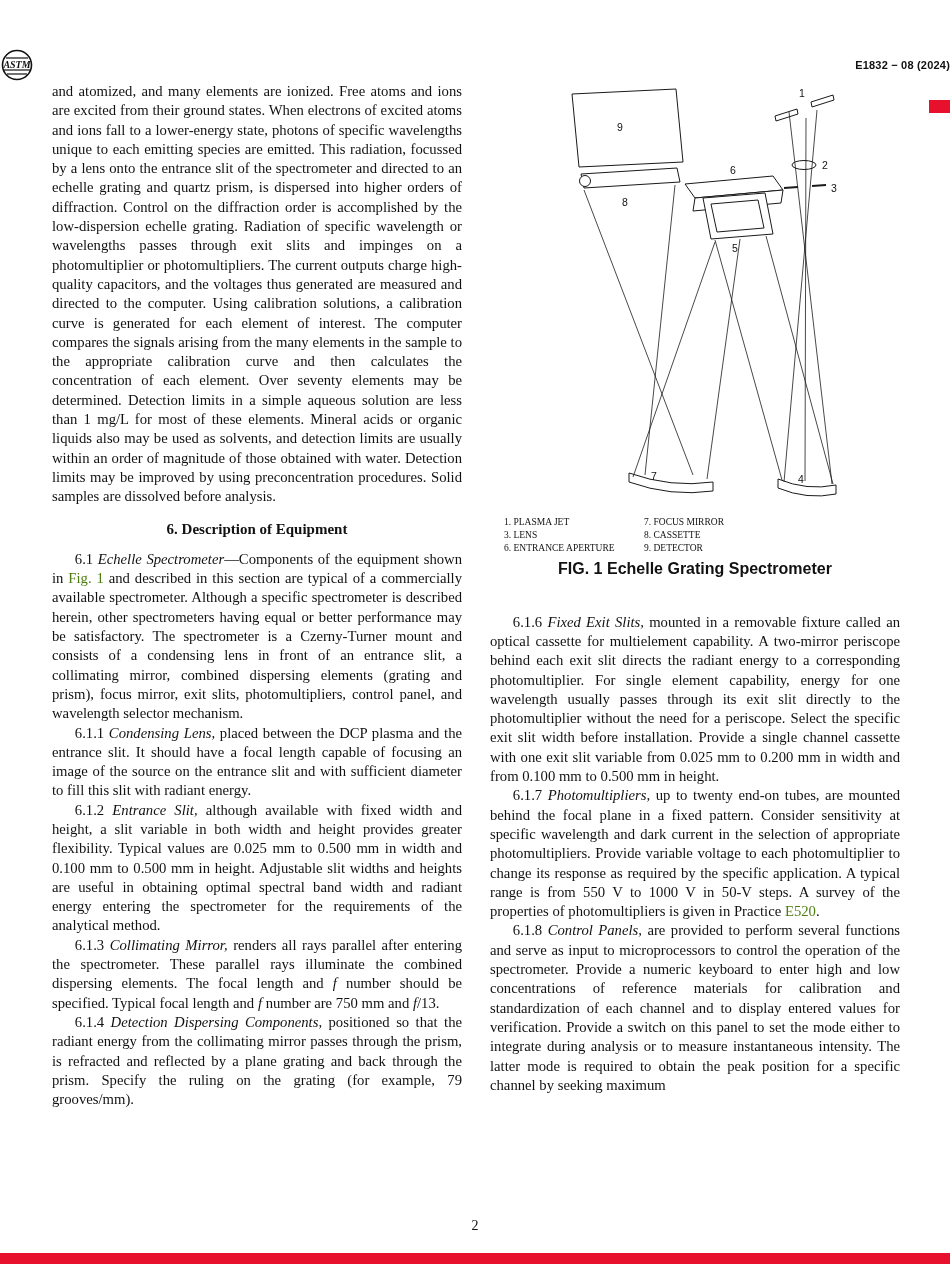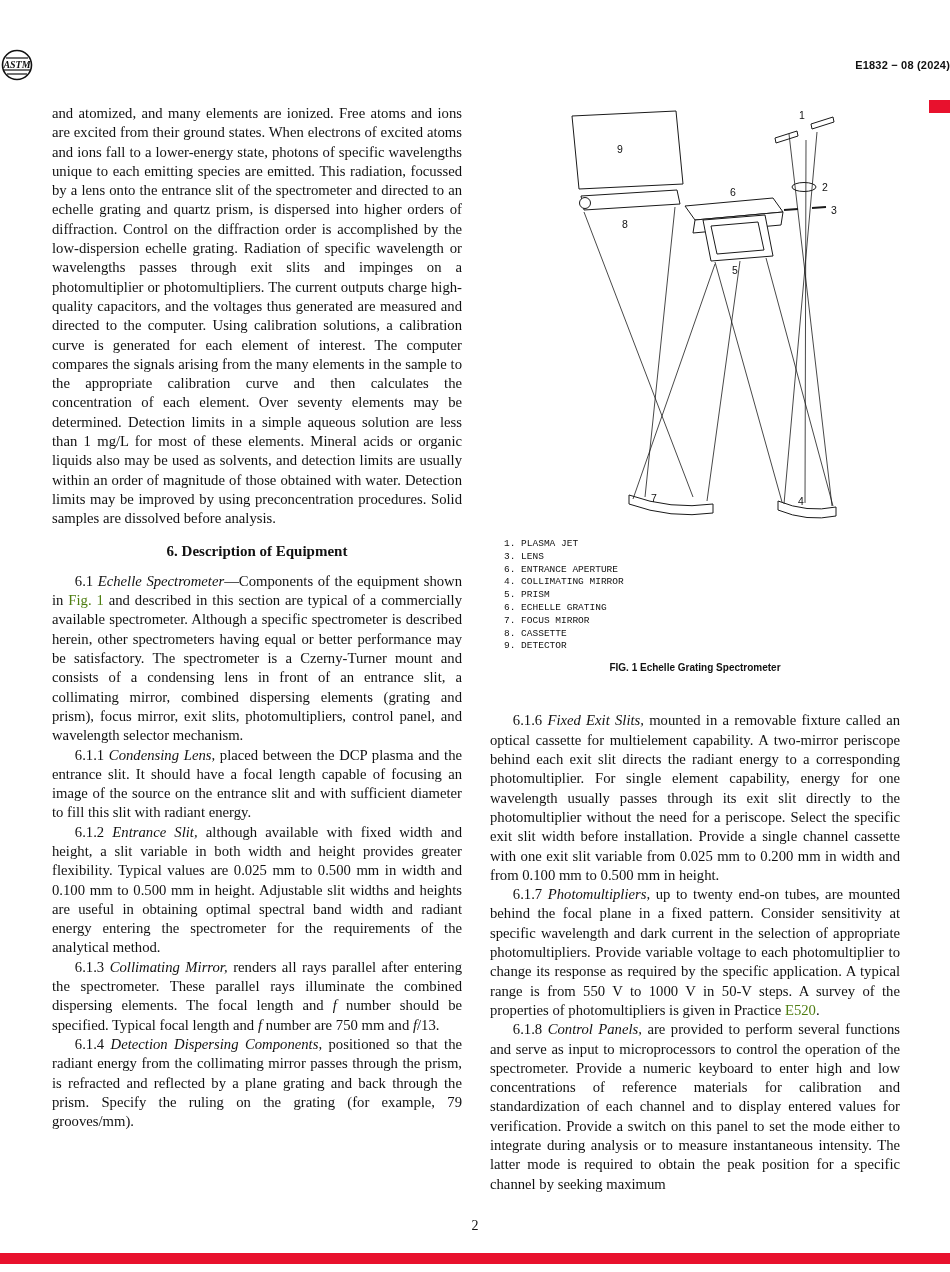--- a/index.html
+++ b/index.html
@@ -9,7 +9,7 @@
   }
   .header{position:absolute;top:48px;left:0;width:100%;display:flex;justify-content:space-between;align-items:center;gap:7px;}
   .doc-code{font-family:"Liberation Sans", sans-serif;font-weight:bold;font-size:11px;letter-spacing:.2px;}
-  .content{position:absolute;top:104px;left:52px;width:848px;display:flex;gap:28px;}
+  .content{position:absolute;top:82px;left:52px;width:848px;display:flex;gap:28px;}
   .col{width:410px;text-align:justify;font-size:14.7px;line-height:19.3px;}
   p.para{margin:0;}
   p.indent{text-indent:1.55em;}

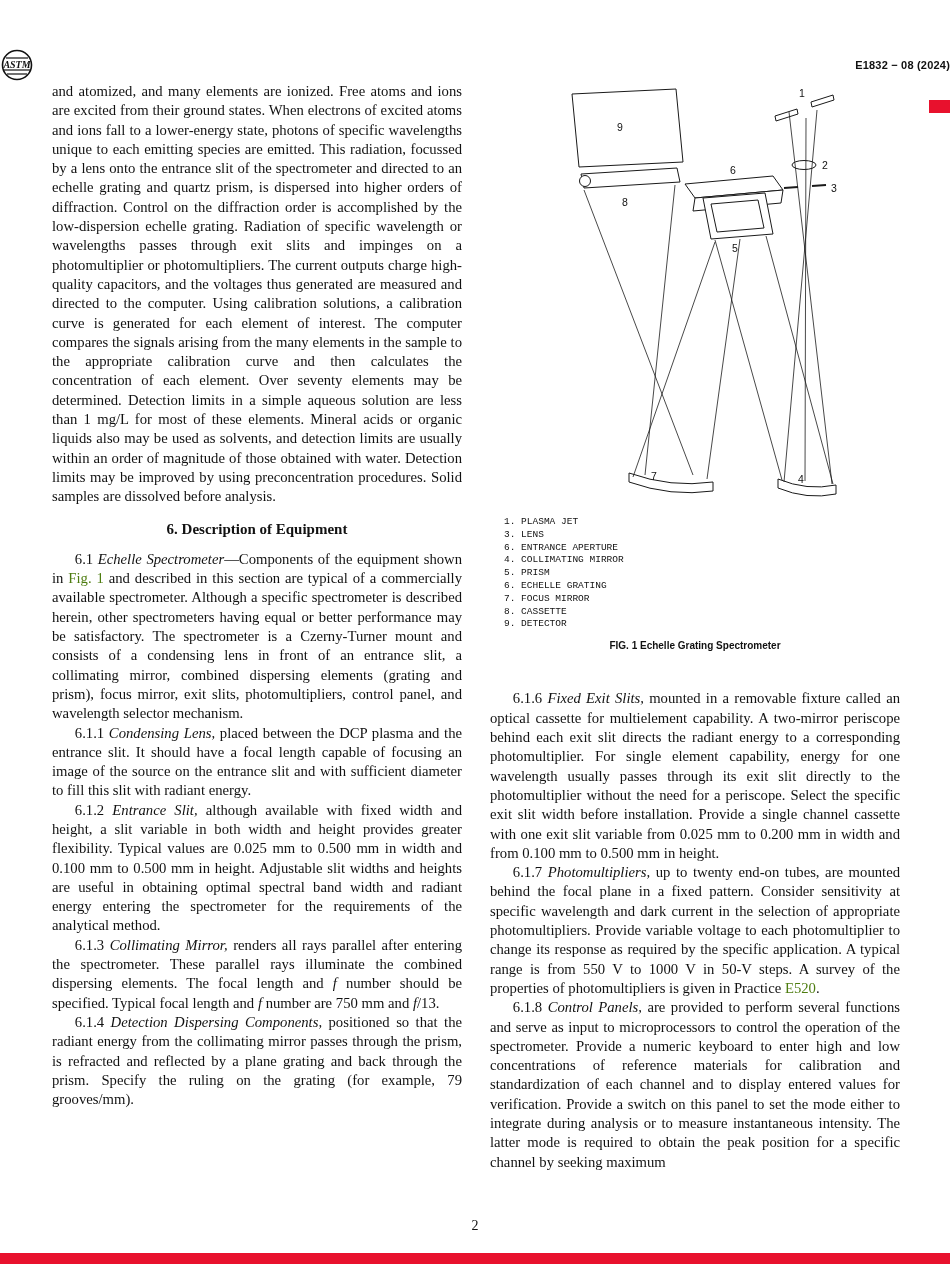--- a/index.html
+++ b/index.html
@@ -17,7 +17,7 @@
   .link{color:#4d7c0f;text-decoration:none;cursor:pointer;}
   .figure{margin:0 0 34px 0;}
   .fig-diagram{display:block;margin:4px auto 0 auto;}
-  .legend{display:flex;font-family:Liberation Mono, monospace;font-size:9.5px;line-height:12.8px;margin:10px 0 5px 14px;text-align:left;flex-direction:column;}
+  .legend{display:flex;font-family:Liberation Serif, serif;font-size:9.5px;line-height:12.8px;margin:10px 0 5px 14px;text-align:left;}
   .legend-col1{width:140px;}
   .legend-col2{width:152px;}
   .legend-col3{width:110px;}

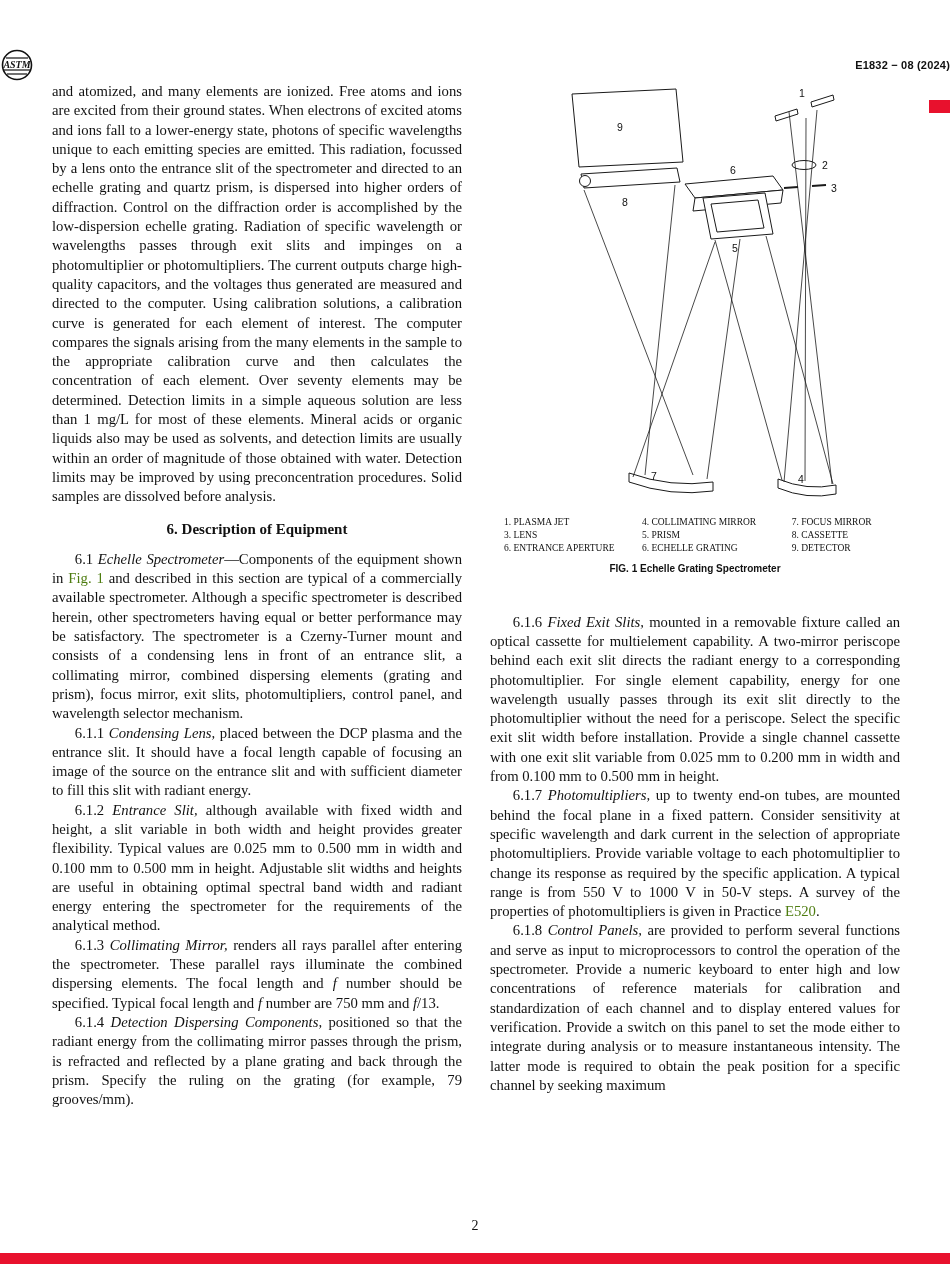--- a/index.html
+++ b/index.html
@@ -130,11 +130,6 @@
           <div>3. LENS</div>
           <div>6. ENTRANCE APERTURE</div>
         </div>
-        <div class="legend-col2">
-          <div>4. COLLIMATING MIRROR</div>
-          <div>5. PRISM</div>
-          <div>6. ECHELLE GRATING</div>
-        </div>
         <div class="legend-col3">
           <div>7. FOCUS MIRROR</div>
           <div>8. CASSETTE</div>

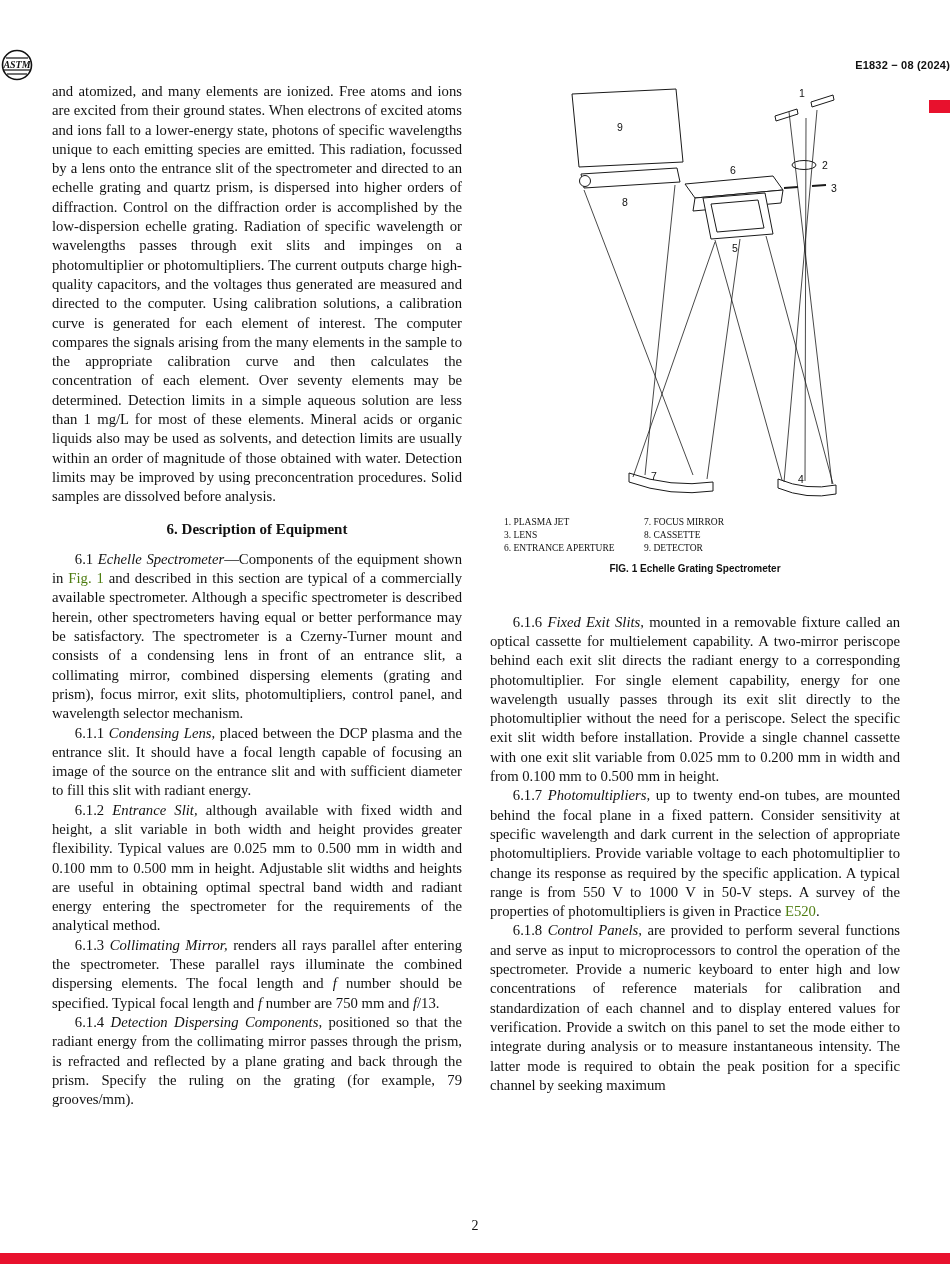--- a/index.html
+++ b/index.html
@@ -21,7 +21,7 @@
   .legend-col1{width:140px;}
   .legend-col2{width:152px;}
   .legend-col3{width:110px;}
-  .caption{text-align:center;font-family:"Liberation Sans", sans-serif;font-weight:bold;font-size:10px;margin:2px 0 9px 0;}
+  .caption{text-align:center;font-family:"Liberation Sans", sans-serif;font-weight:bold;font-size:16px;margin:2px 0 9px 0;}
   .footer-pagenum{position:absolute;top:1218px;left:0;width:100%;text-align:center;font-size:14px;}
   .bottom-red-bar{position:absolute;left:0;top:1253px;width:950px;height:11px;background:#e8112d;}
   .top-right-red{position:absolute;top:100px;right:0;width:21px;height:13px;background:#e8112d;}

